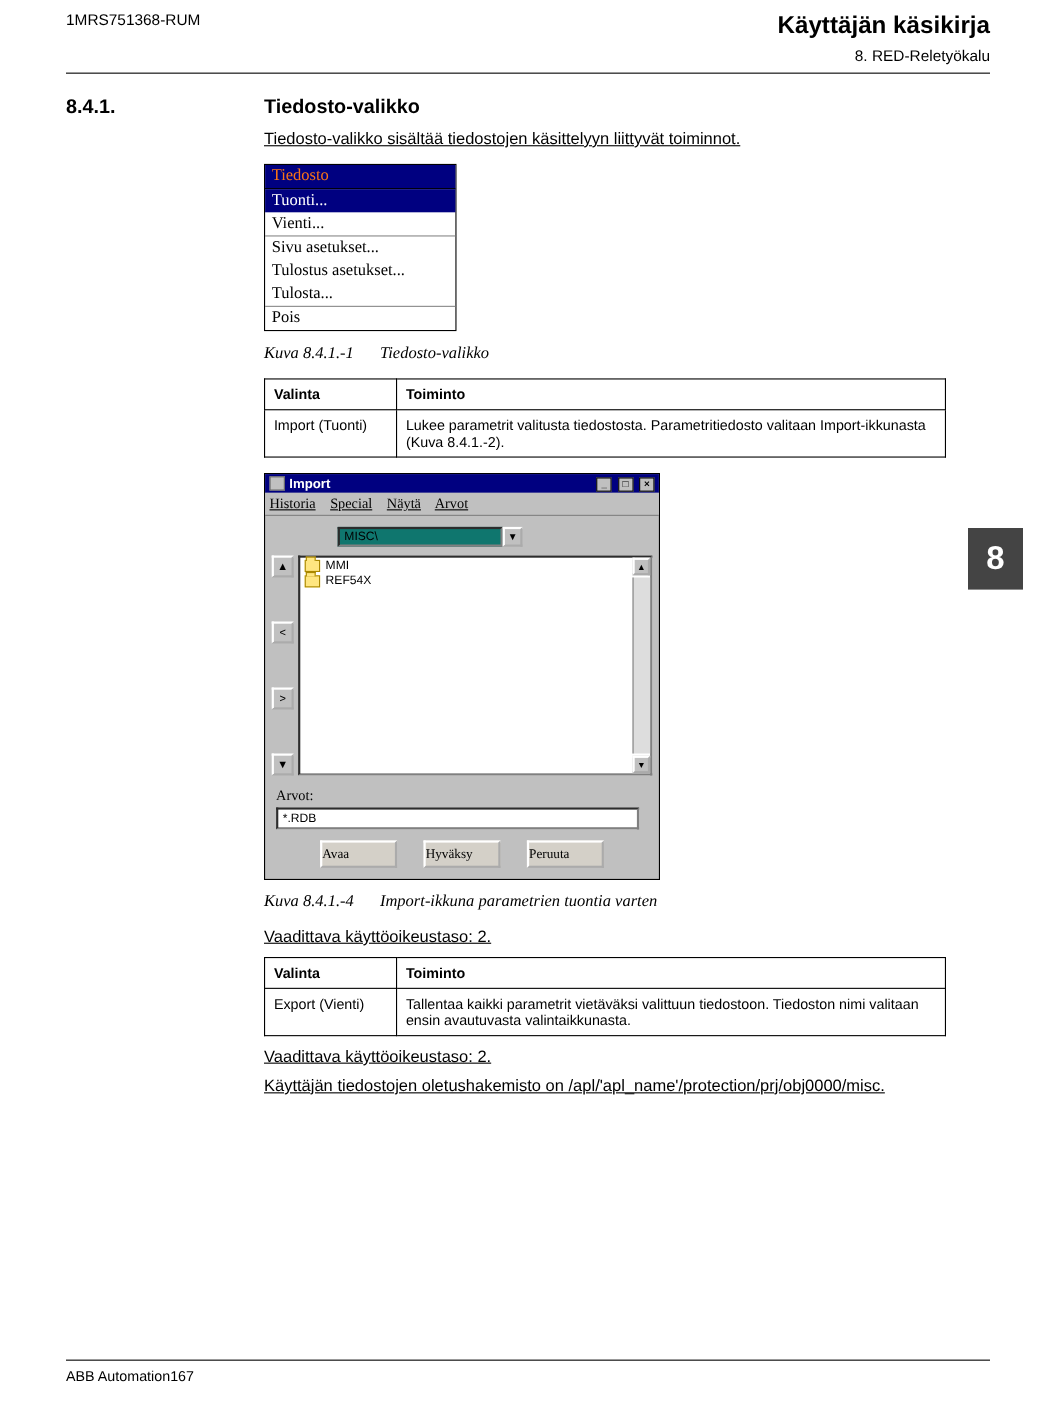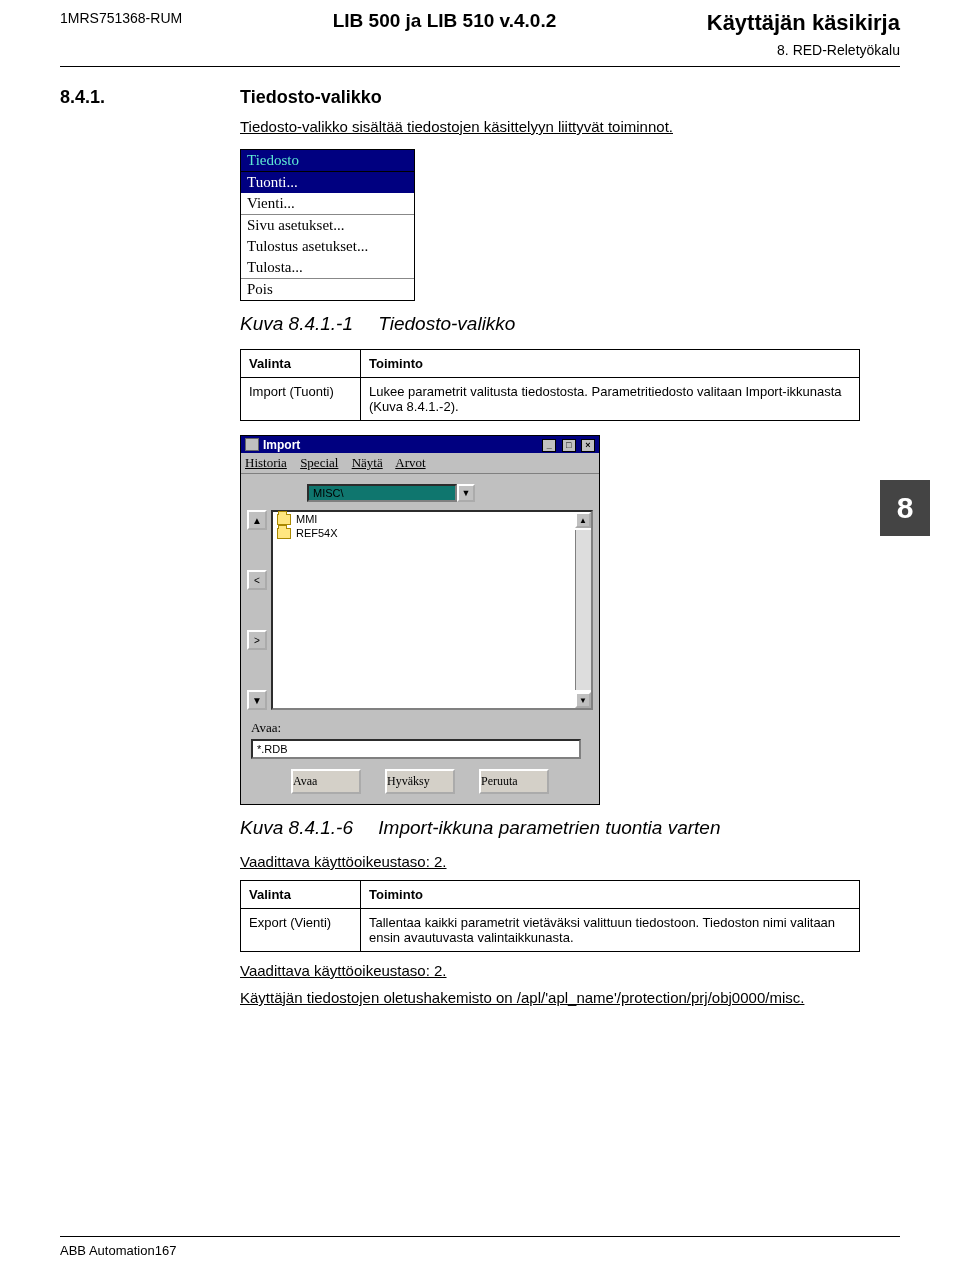--- a/index.html
+++ b/index.html
@@ -227,7 +227,6 @@
 
 <div class="header-top">
   <div class="doc-id">1MRS751368-RUM</div>
-  <div class="center-title">LIB 500 ja LIB 510 v.4.0.2</div>
   <div class="right-title">Käyttäjän käsikirja</div>
 </div>
 <div class="sub-right">8. RED-Reletyökalu</div>

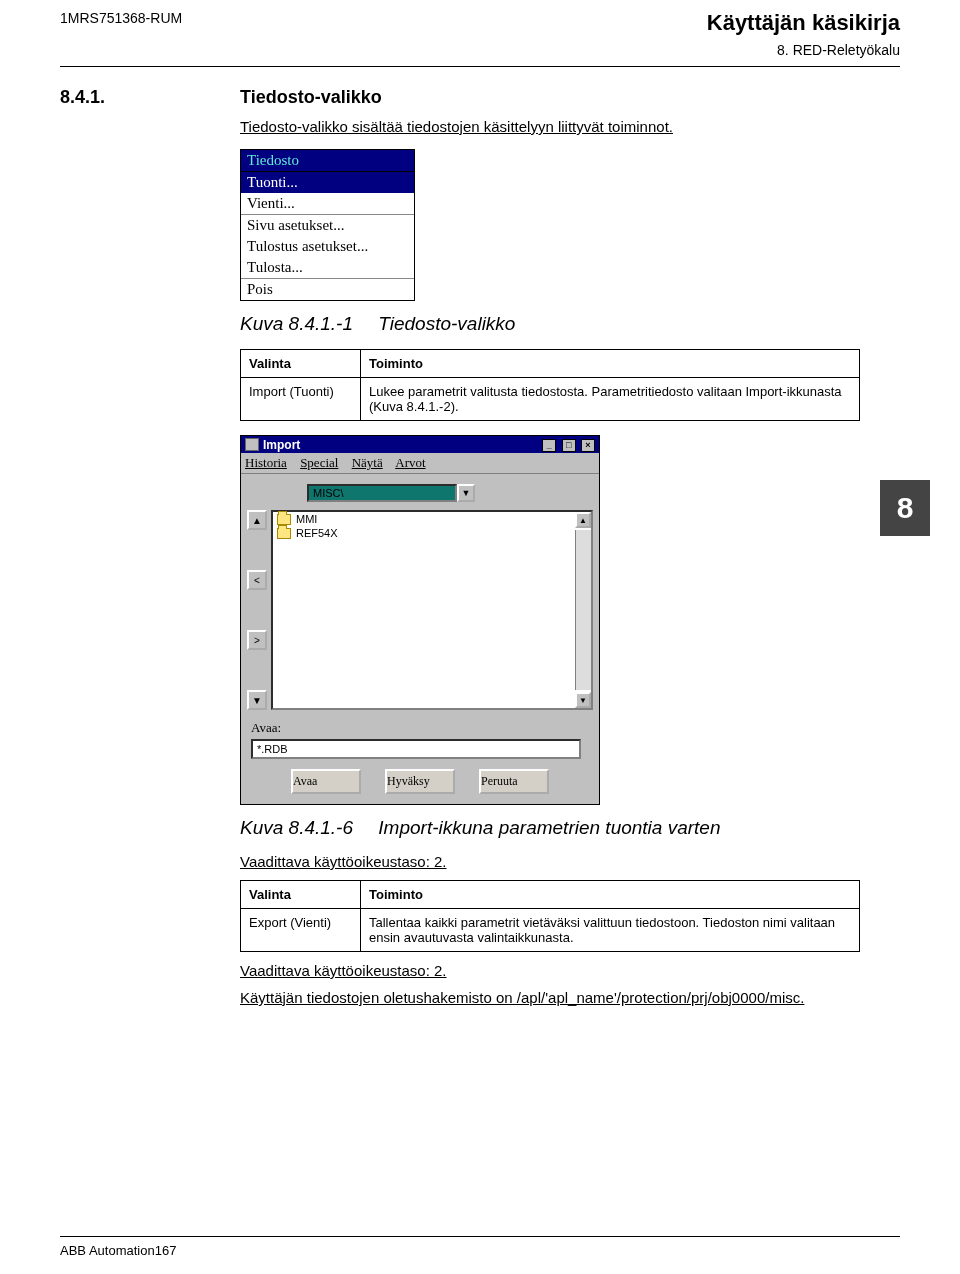--- a/index.html
+++ b/index.html
@@ -43,7 +43,7 @@
   }
   .menu-titlebar {
     background: #000080;
-    color: #5eead4;
+    color: #f97316;
     padding: 2px 6px;
     border-bottom: 1px solid #000;
   }

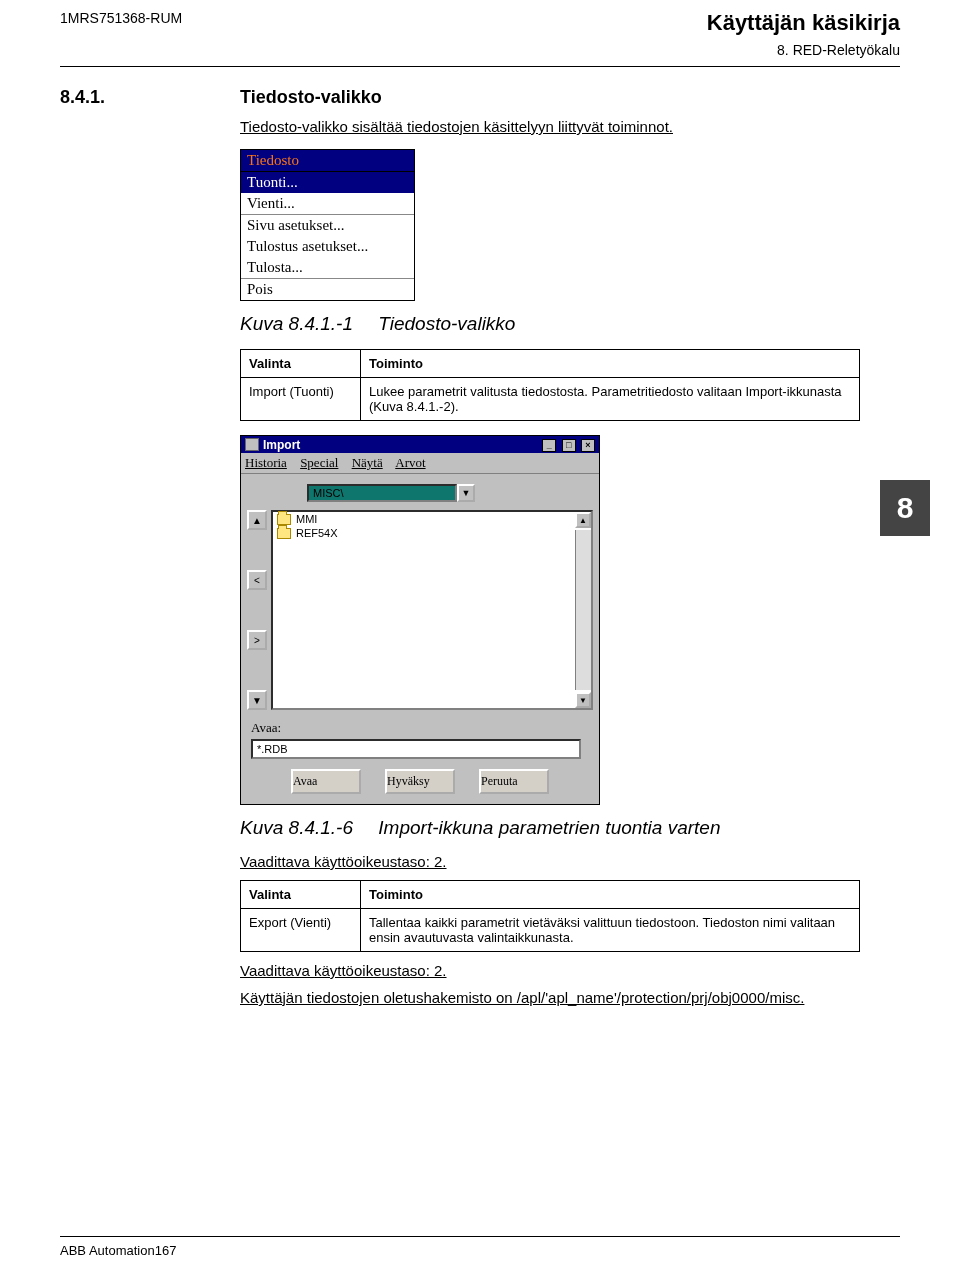--- a/index.html
+++ b/index.html
@@ -56,9 +56,9 @@
   .menu-divider { border-top: 1px solid #888; margin: 0; }
 
   .caption {
-    font-family: Liberation Sans, sans-serif;
+    font-family: Liberation Serif, serif;
     font-style: italic;
-    font-size: 19px;
+    font-size: 15px;
     margin: 12px 0 14px 0;
   }
   .caption .cap-num { font-style: italic; margin-right: 20px; }

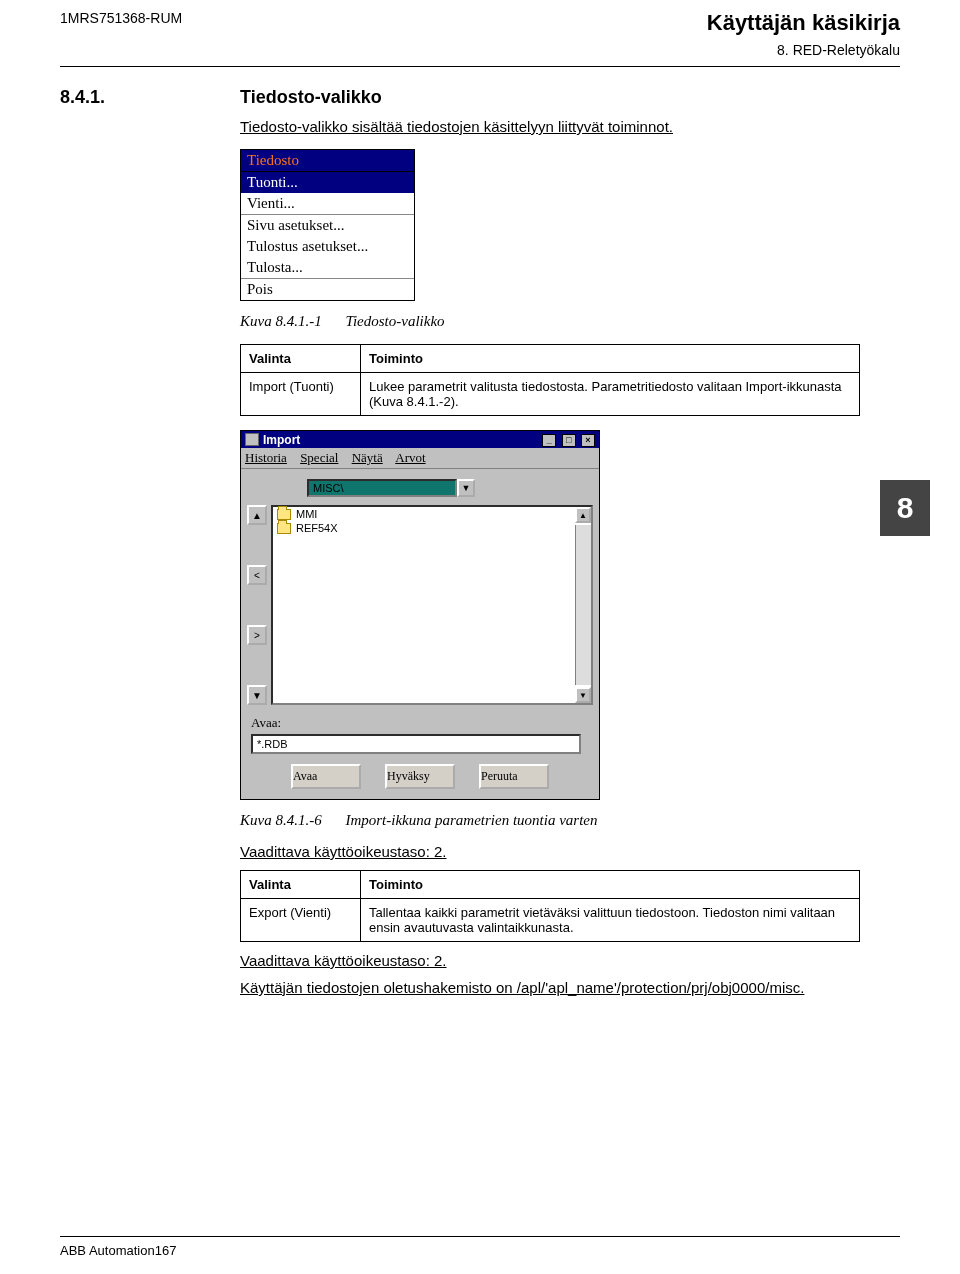--- a/index.html
+++ b/index.html
@@ -314,7 +314,7 @@
             </div>
           </div>
           <div class="open-row">
-            <div class="open-label">Avaa:</div>
+            <div class="open-label">Arvot:</div>
             <div class="open-input">*.RDB</div>
           </div>
           <div class="btn-row">

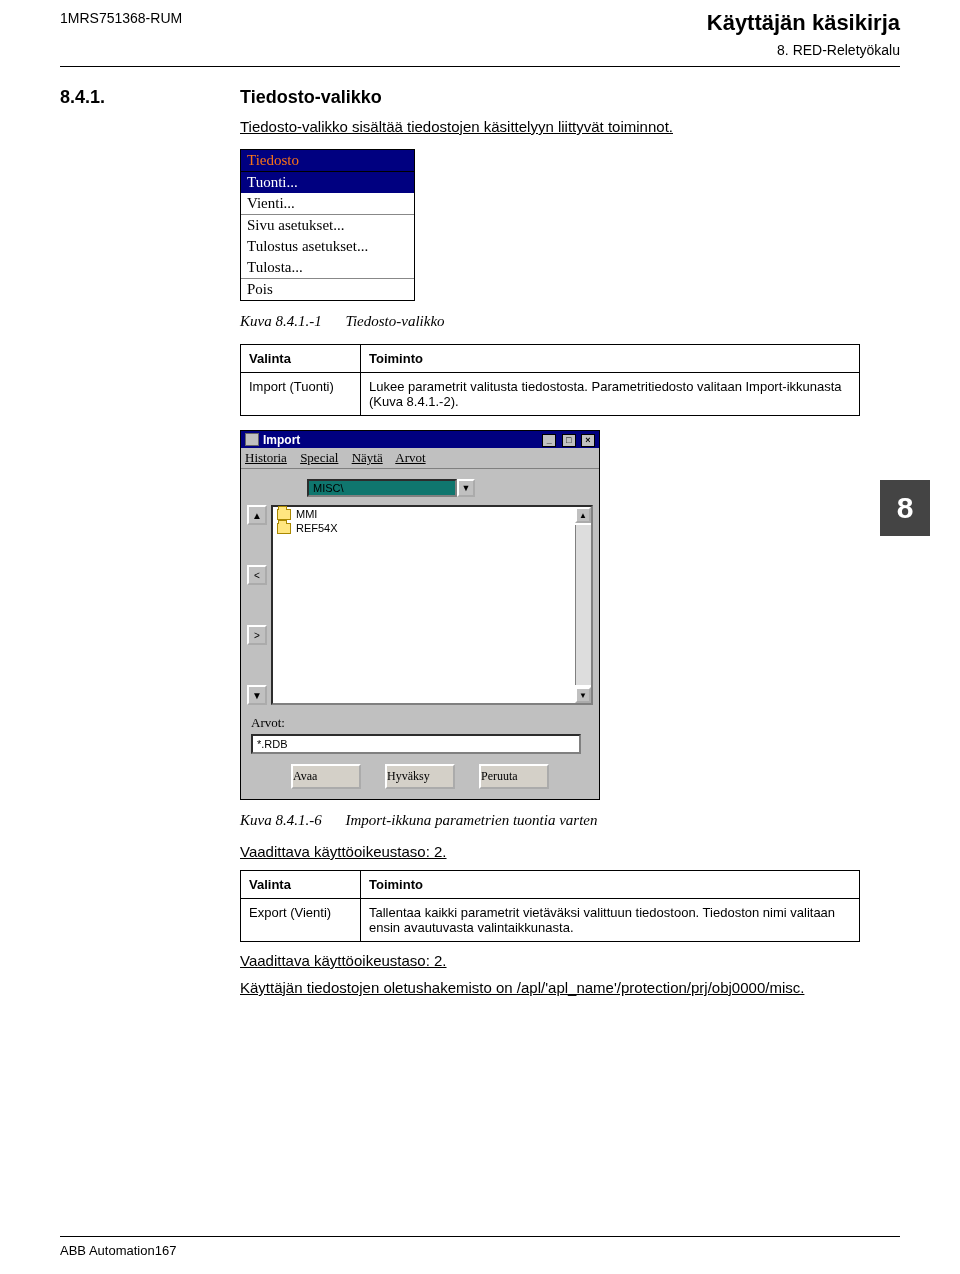--- a/index.html
+++ b/index.html
@@ -326,7 +326,7 @@
       </div>
 
       <div class="caption">
-        <span class="cap-num">Kuva 8.4.1.-6</span>
+        <span class="cap-num">Kuva 8.4.1.-4</span>
         <span>Import-ikkuna parametrien tuontia varten</span>
       </div>
 

